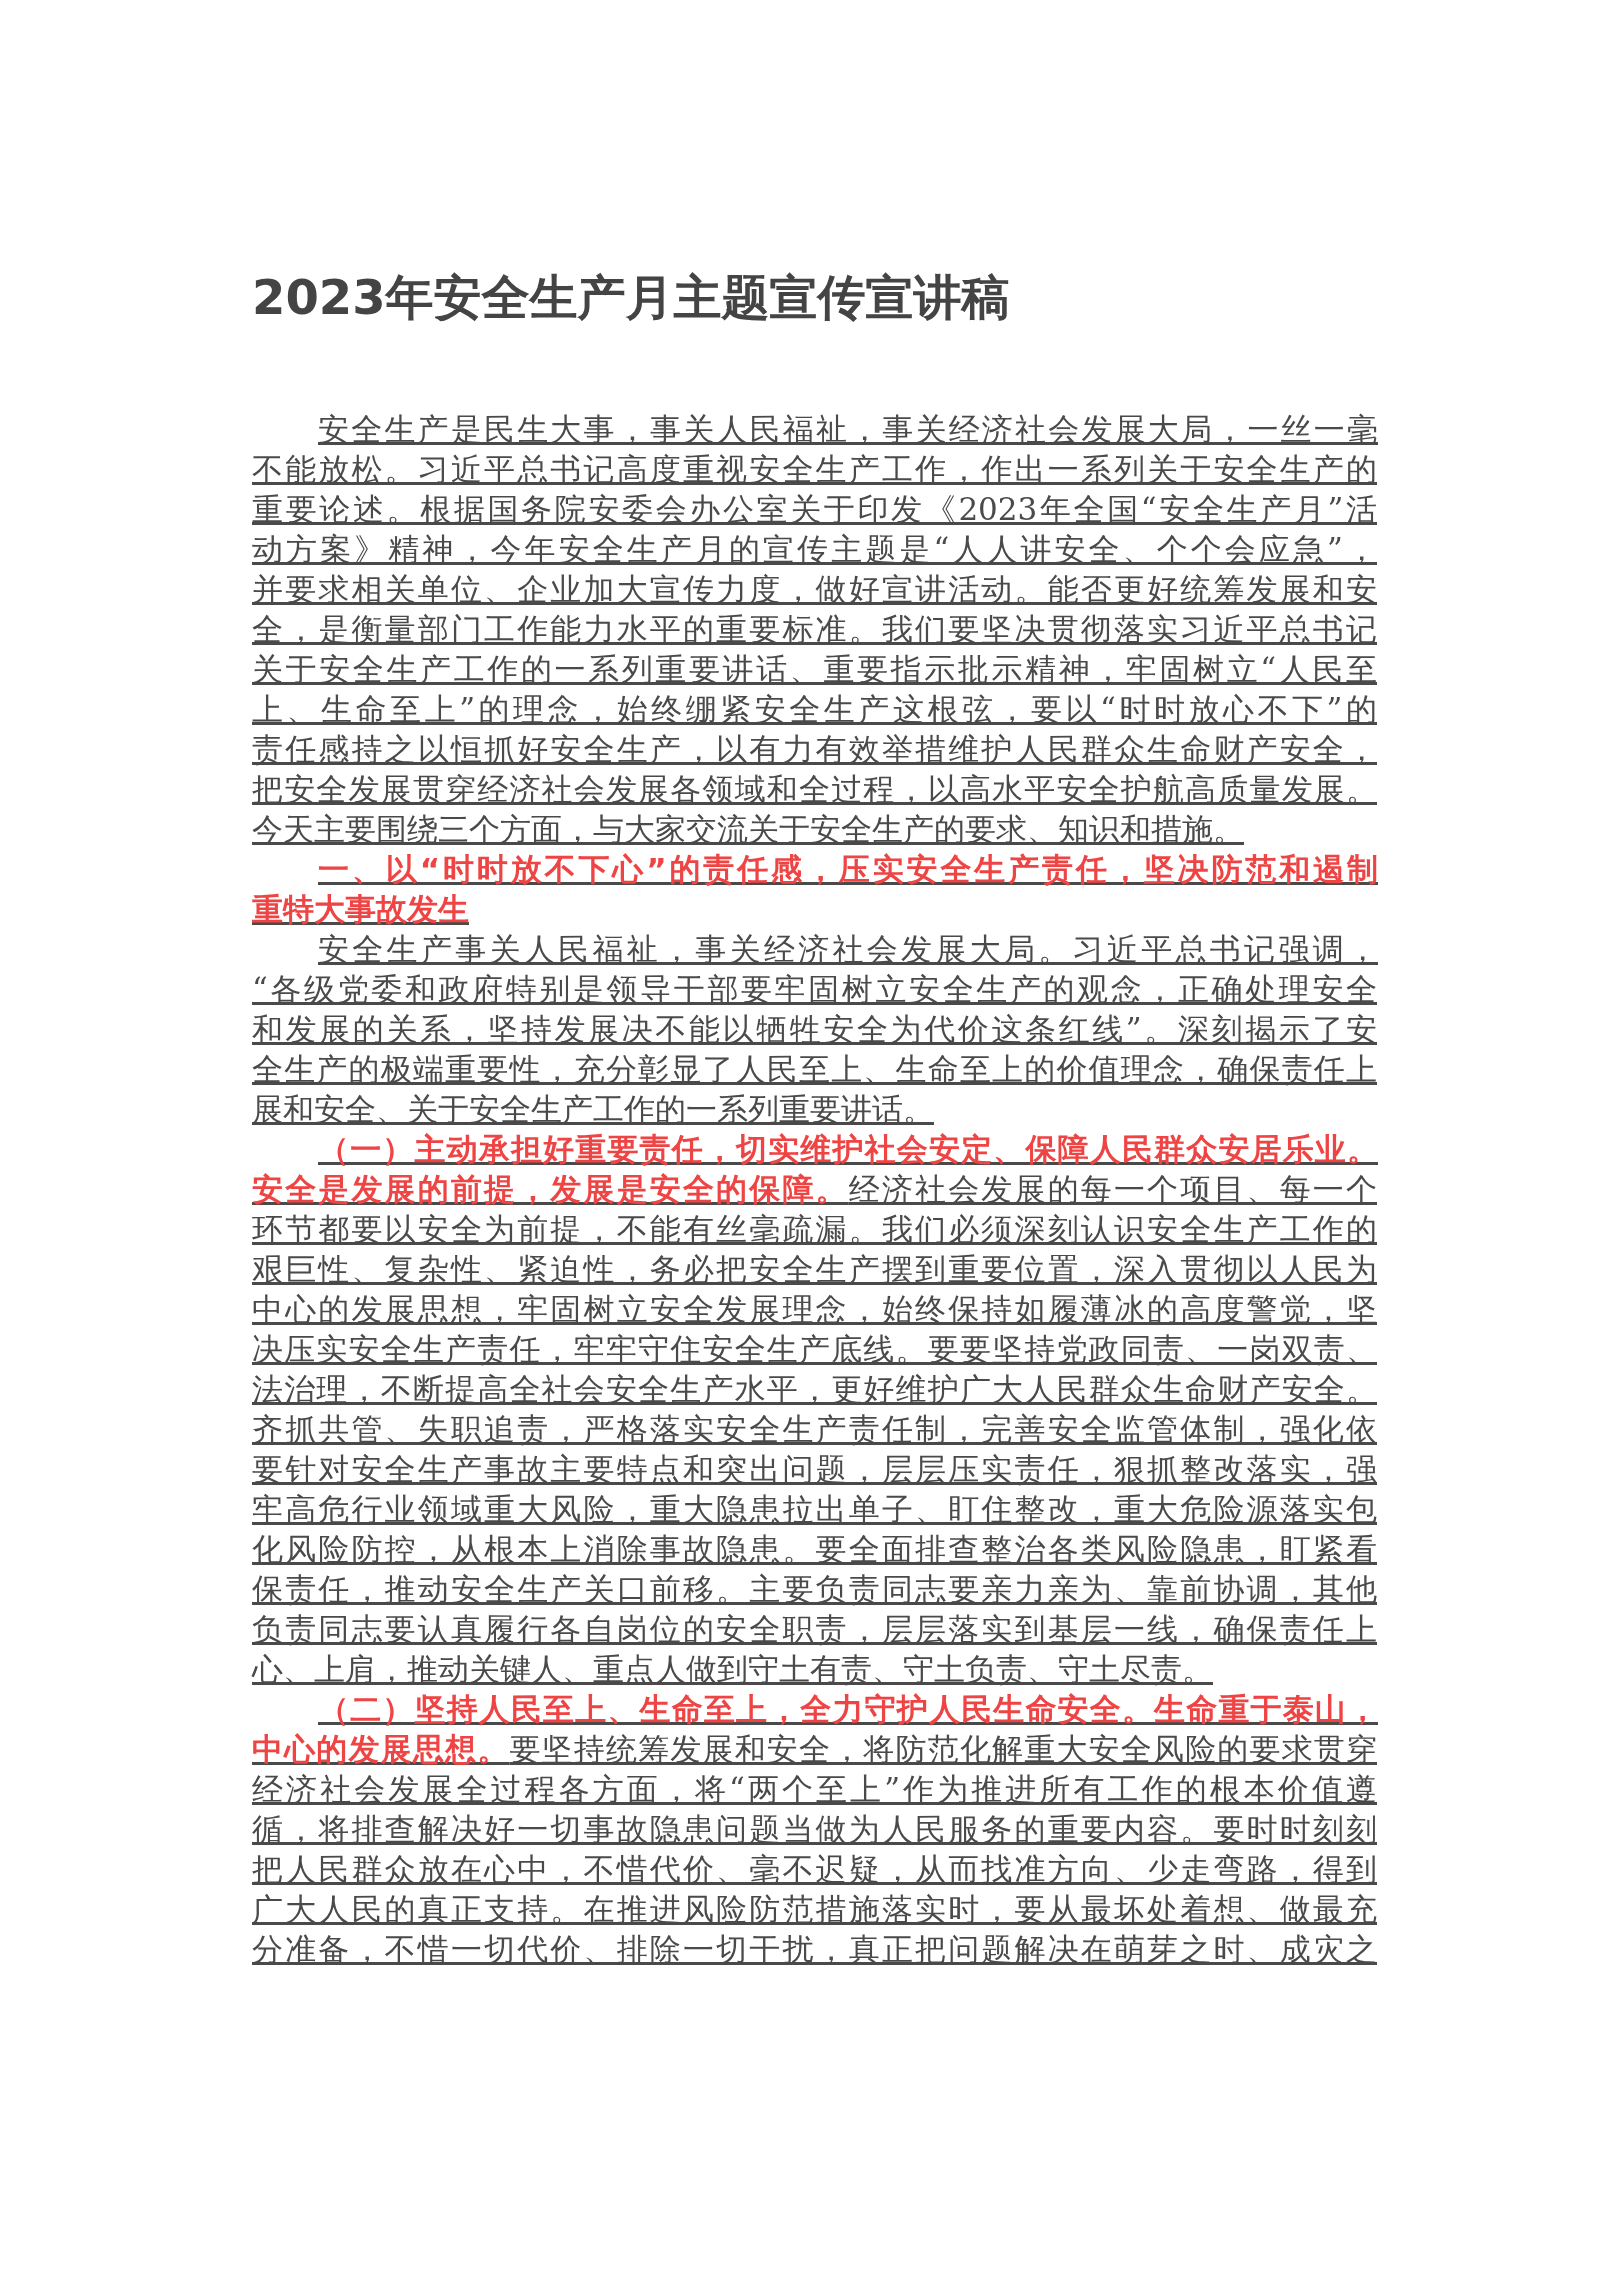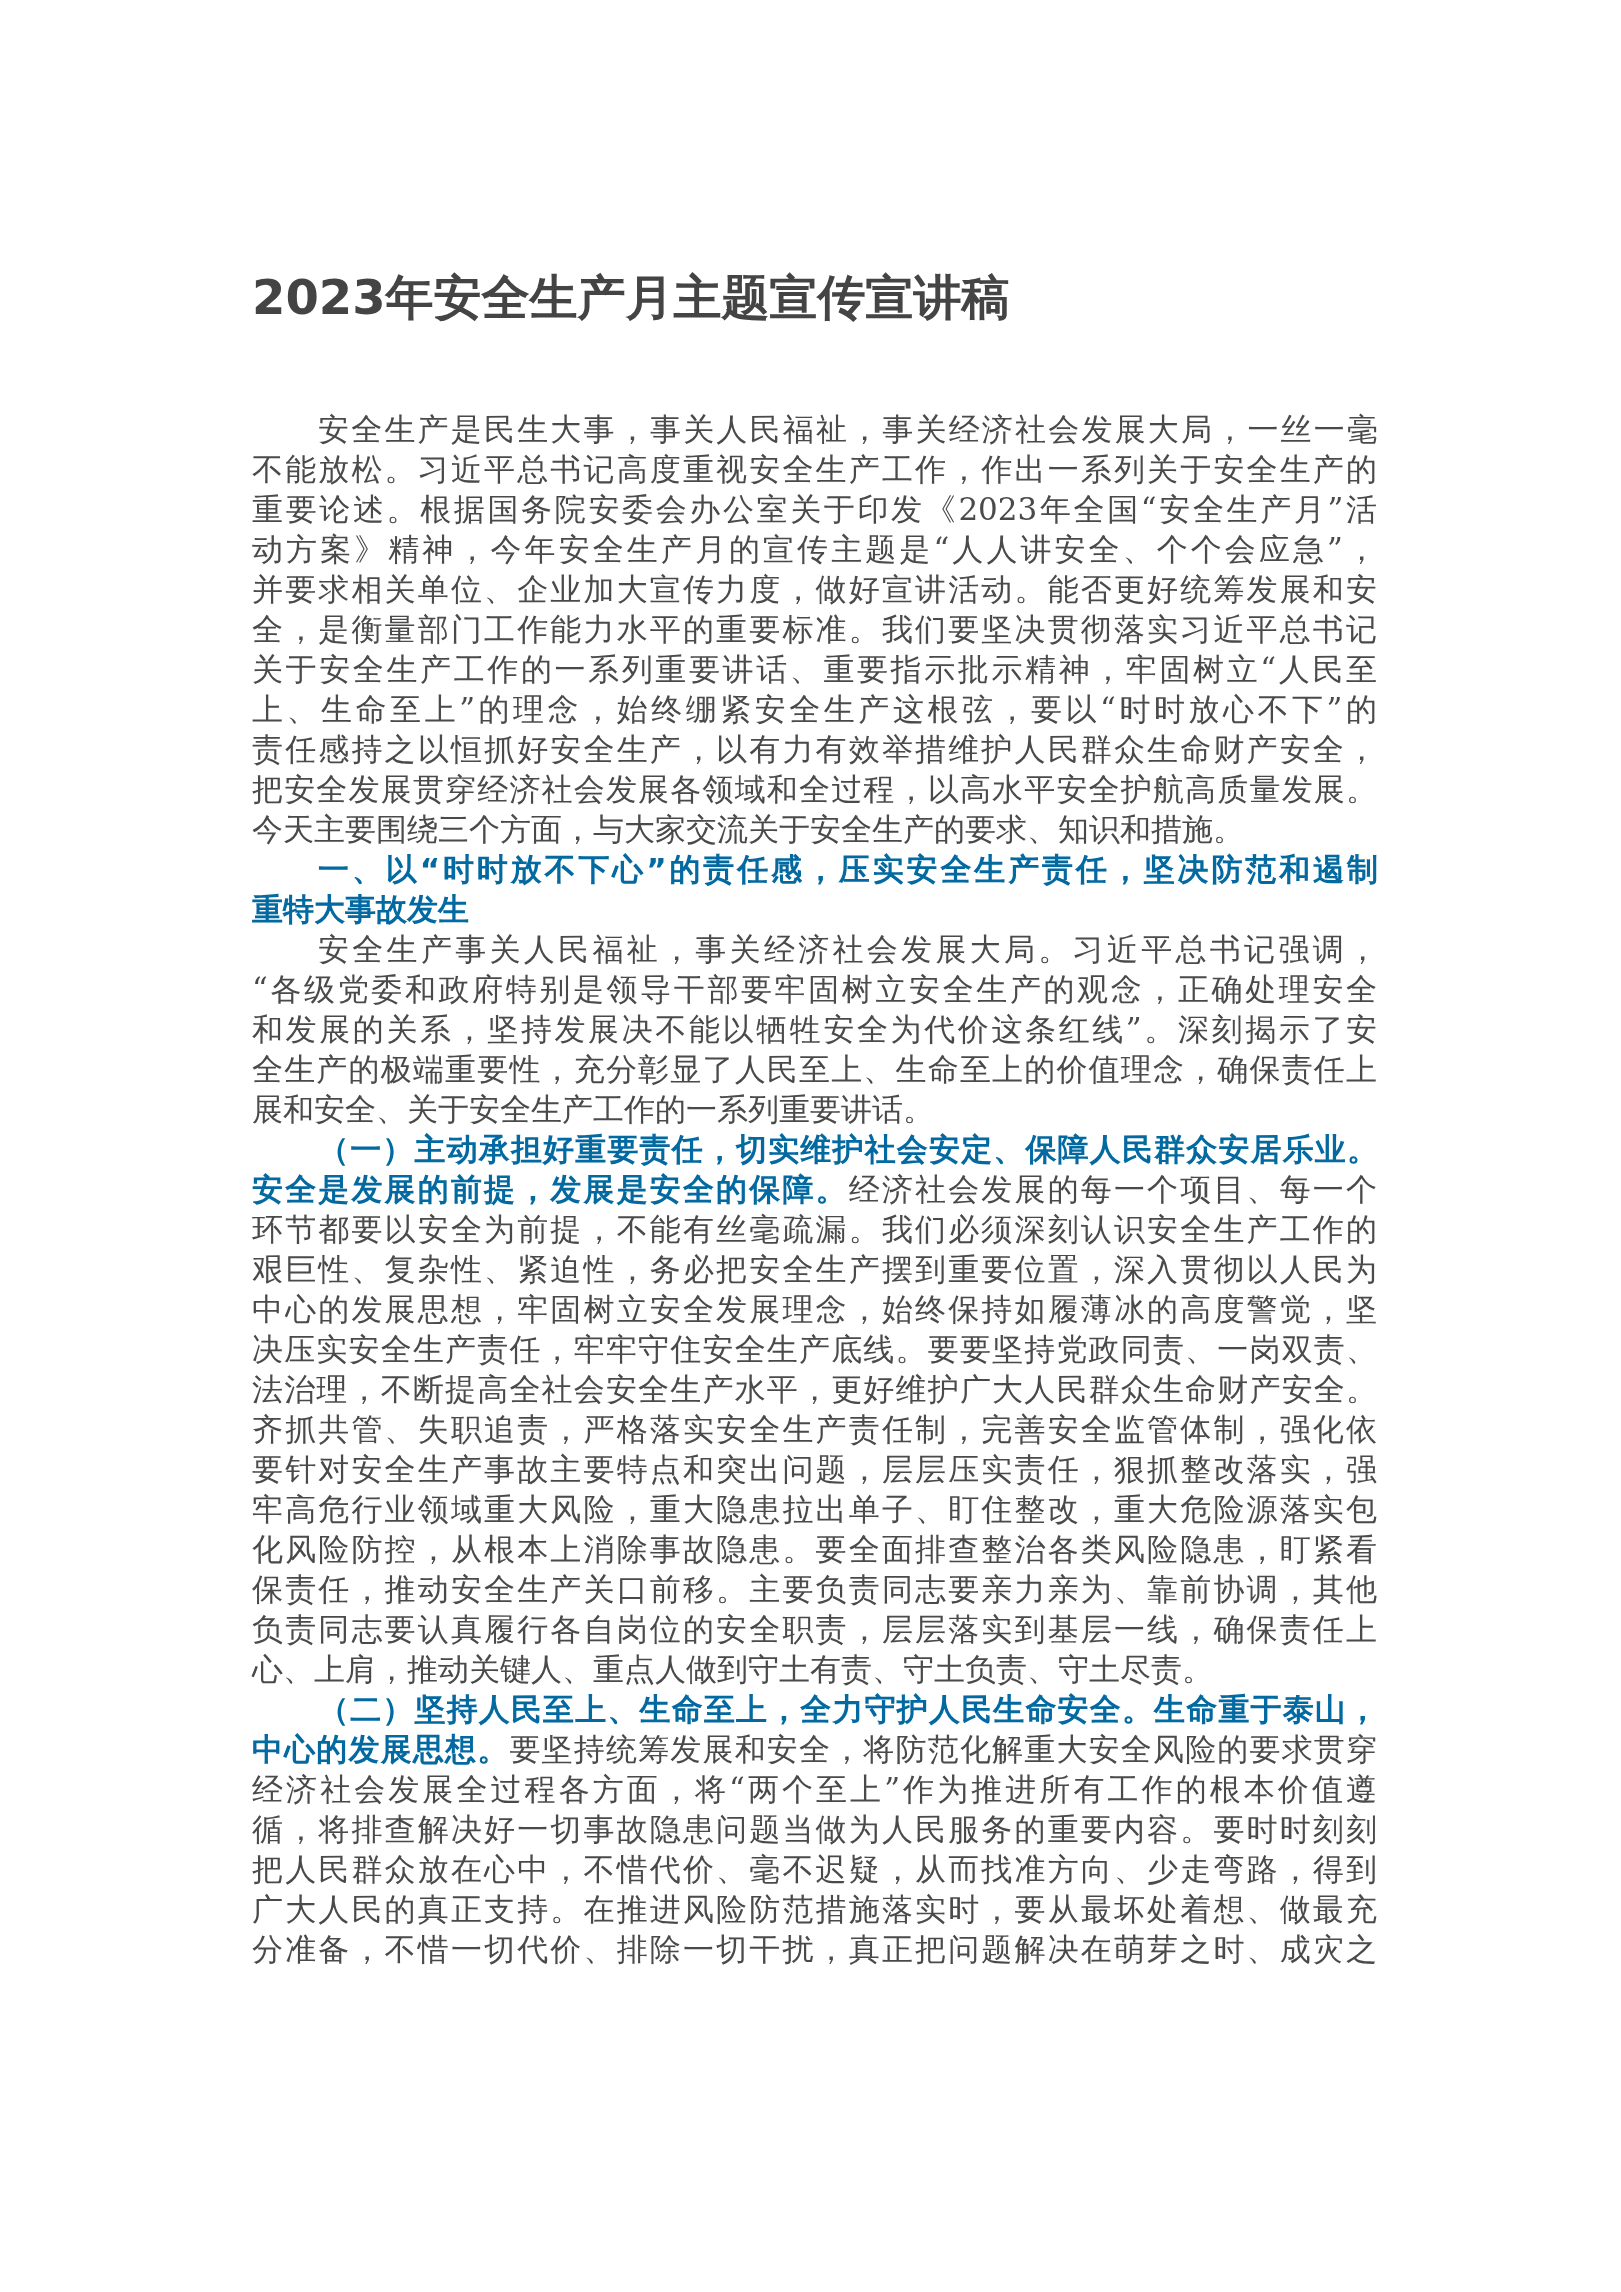--- a/index.html
+++ b/index.html
@@ -14,7 +14,7 @@
   .body {
     position: absolute; left: 248px; top: 409px; width: 1137px;
     font-family: "DejaVu Serif", "Liberation Serif", serif;
-    font-size: 31px; color: #4a4a4a; line-height: 40px;
+    font-size: 31px; color: #4a4a4a; line-height: 40px; text-decoration: underline;
   }
   .line { display: block; white-space: nowrap; height: 40px; text-align: justify; text-align-last: justify; width: 1125px; }
   .line.last { text-align-last: left; }

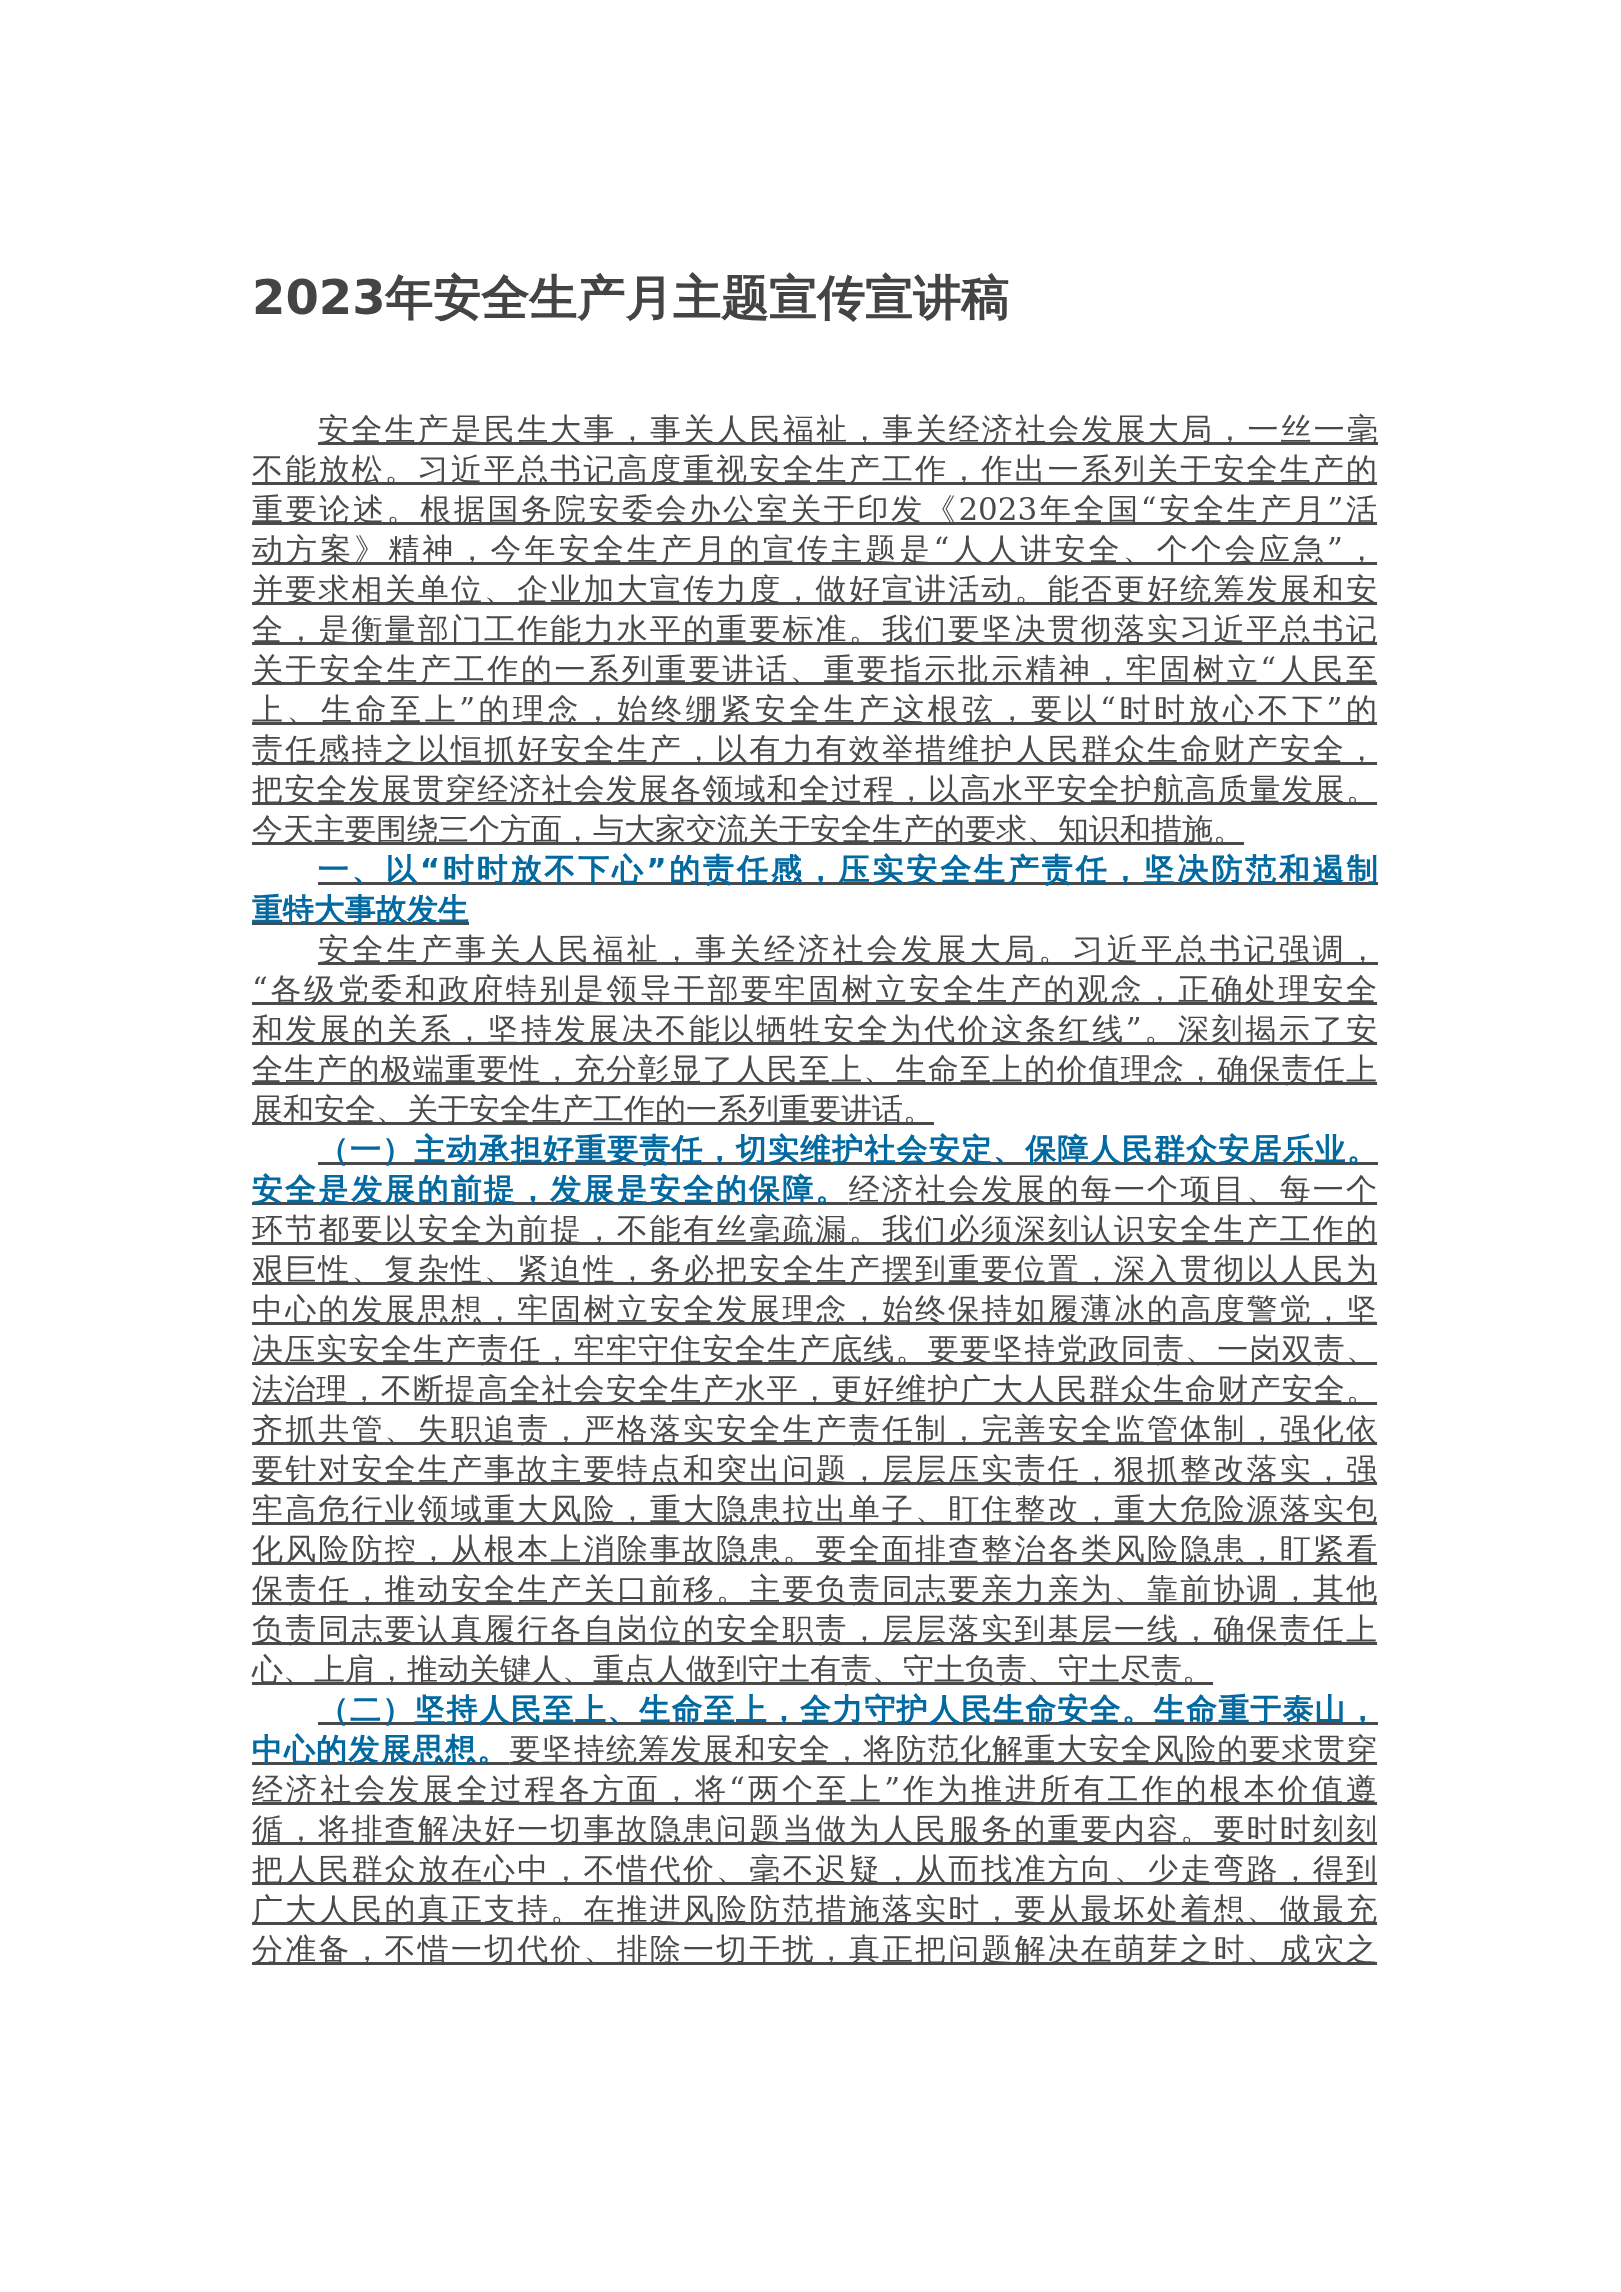--- a/index.html
+++ b/index.html
@@ -19,7 +19,7 @@
   .line { display: block; white-space: nowrap; height: 40px; text-align: justify; text-align-last: justify; width: 1125px; }
   .line.last { text-align-last: left; }
   .line.indent { padding-left: 66px; width: 1060px; }
-  .b { font-family: "DejaVu Sans", "Liberation Sans", sans-serif; font-weight: bold; color: #0369a1; }
+  .b { font-family: "DejaVu Sans", "Liberation Sans", sans-serif; font-weight: bold; color: #ef4444; }
 </style>
 </head>
 <body>

